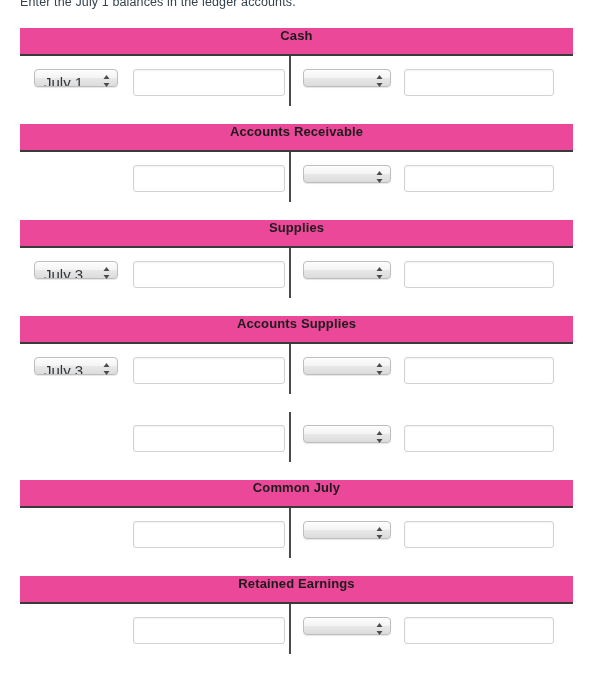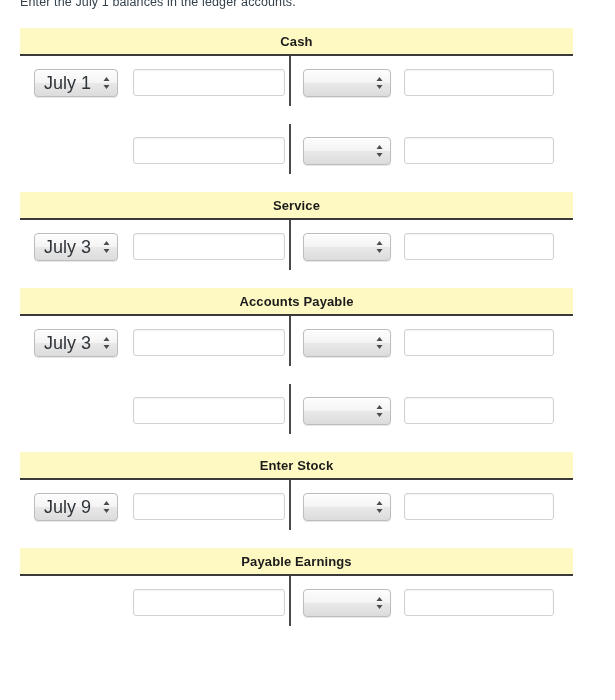--- a/index.html
+++ b/index.html
@@ -38,10 +38,9 @@
     margin-left: 20px;
     width: 553px;
     height: 28px;
-    background: #fef9c3;
+    background: #ec4899;
     border-bottom: 2px solid #3a3a3a;
     display: flex;
-    align-items: center;
     justify-content: center;
   }
   .account-header .title {

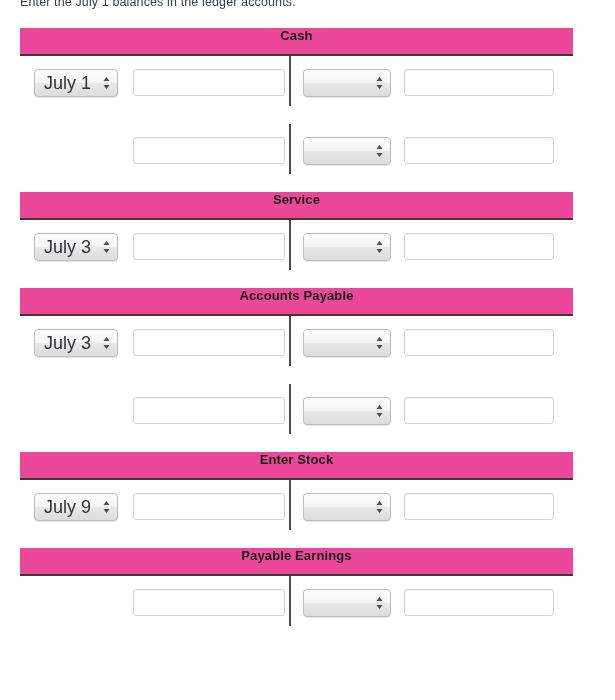--- a/index.html
+++ b/index.html
@@ -76,13 +76,13 @@
     -webkit-appearance: none;
     -moz-appearance: none;
     appearance: none;
-    height: 28px;
+    height: 18px;
     border: 1px solid #bdbdbd;
     border-radius: 4px;
     background: linear-gradient(to bottom, #fdfdfd 0%, #f4f4f4 48%, #e8e8e8 52%, #dcdcdc 100%);
     box-shadow: 0 1px 1px rgba(0,0,0,0.10), inset 0 1px 0 rgba(255,255,255,0.9);
     font-family: "Liberation Sans", sans-serif;
-    font-size: 18px;
+    font-size: 15px;
     color: #30353a;
     padding: 0 20px 0 9px;
     line-height: 25px;

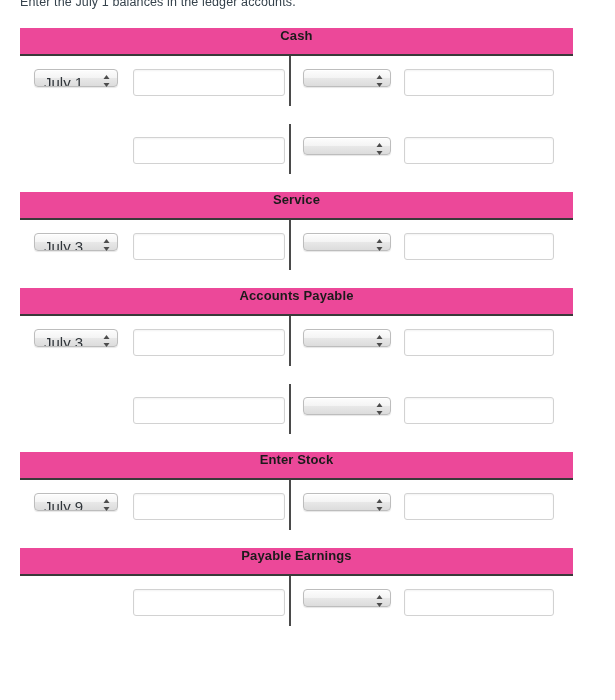--- a/index.html
+++ b/index.html
@@ -162,6 +162,9 @@
   </div>
 
   <div class="account-block">
+    <div class="account-header">
+      <span class="title">Accounts Receivable</span>
+    </div>
     <div class="account-row">
       <div class="divider"></div>
 

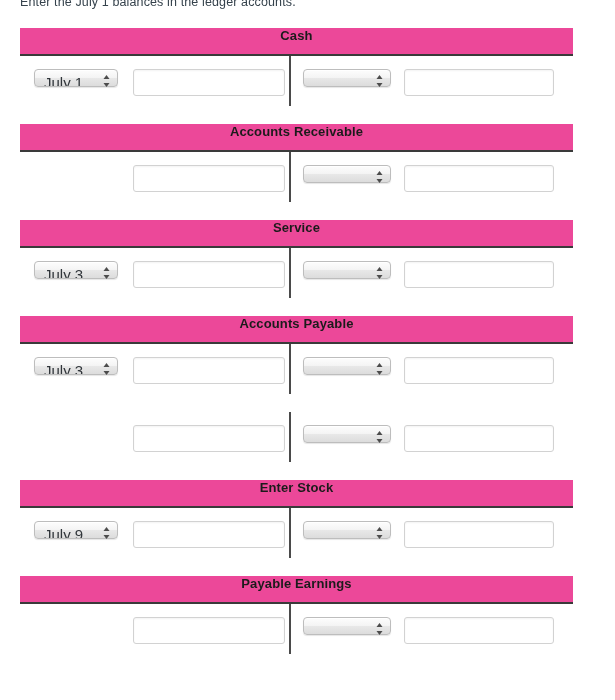--- a/index.html
+++ b/index.html
@@ -191,7 +191,7 @@
 
   <div class="account-block">
     <div class="account-header">
-      <span class="title">Service</span>
+      <span class="title">Supplies</span>
     </div>
     <div class="account-row">
       <div class="divider"></div>

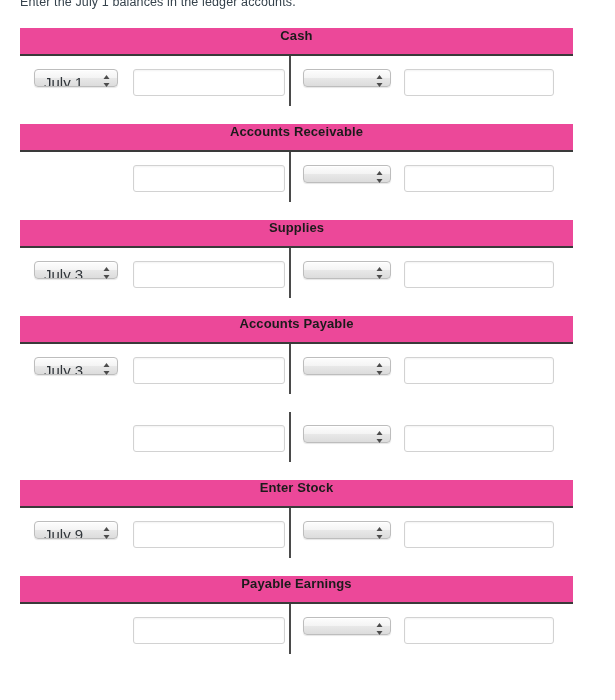--- a/index.html
+++ b/index.html
@@ -228,7 +228,7 @@
 
   <div class="account-block">
     <div class="account-header">
-      <span class="title">Accounts Payable</span>
+      <span class="title">Accounts Supplies</span>
     </div>
     <div class="account-row">
       <div class="divider"></div>

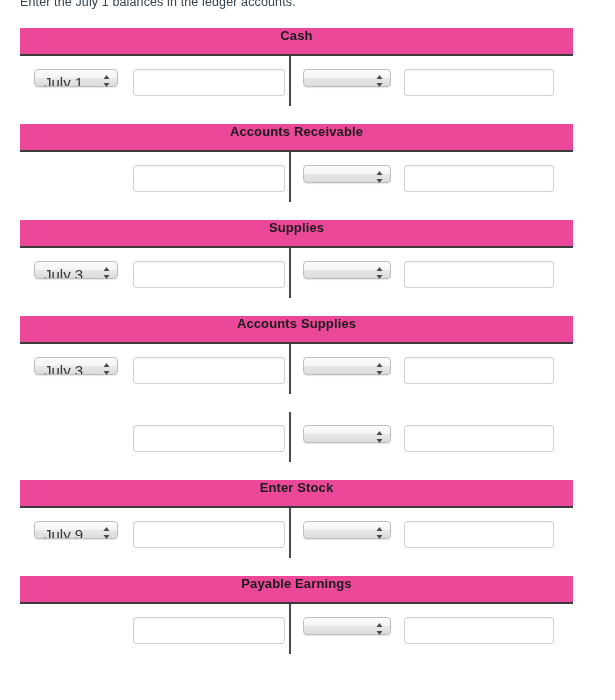--- a/index.html
+++ b/index.html
@@ -290,7 +290,7 @@
 
   <div class="account-block">
     <div class="account-header">
-      <span class="title">Enter Stock</span>
+      <span class="title">Common July</span>
     </div>
     <div class="account-row">
       <div class="divider"></div>

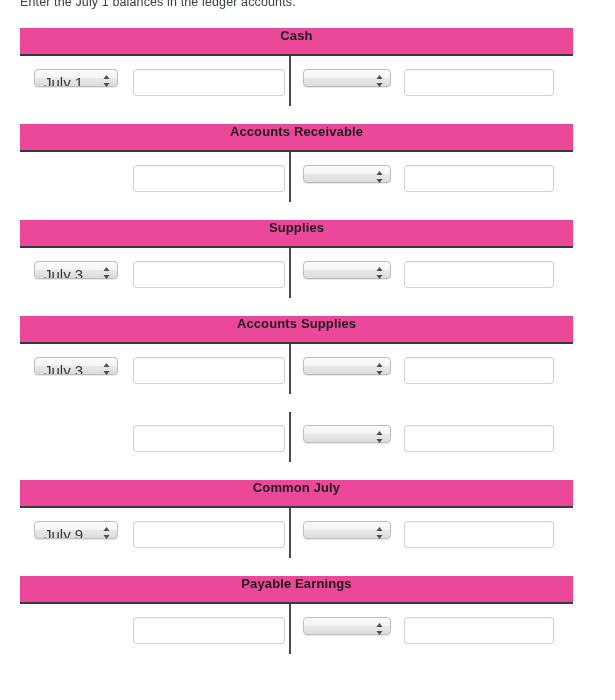--- a/index.html
+++ b/index.html
@@ -295,15 +295,6 @@
     <div class="account-row">
       <div class="divider"></div>
 
-      <div class="cell cell-date">
-        <span class="select-wrap">
-          <select class="ui-select date-select"><option value="July 1">July 1</option><option value="July 2">July 2</option><option value="July 3">July 3</option><option value="July 6">July 6</option><option value="July 9" selected="">July 9</option><option value="July 10">July 10</option></select>
-          <svg class="spin-icon" viewBox="0 0 7 14">
-            <polygon points="3.5,1 6.5,5 0.5,5" fill="#4c4c4c"></polygon>
-            <polygon points="3.5,13 6.5,9 0.5,9" fill="#4c4c4c"></polygon>
-          </svg>
-        </span>
-      </div>
 
       <div class="cell cell-amount">
         <input class="ui-input amount-input" type="text" style="">

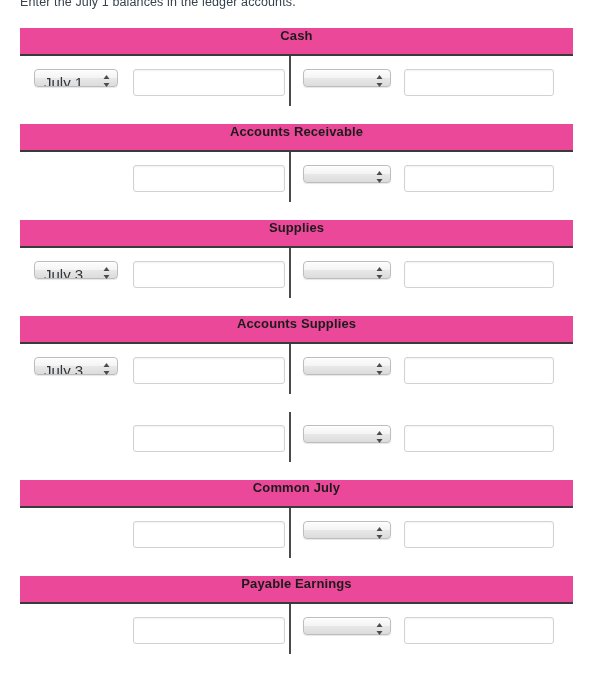--- a/index.html
+++ b/index.html
@@ -318,7 +318,7 @@
 
   <div class="account-block">
     <div class="account-header">
-      <span class="title">Payable Earnings</span>
+      <span class="title">Retained Earnings</span>
     </div>
     <div class="account-row">
       <div class="divider"></div>

